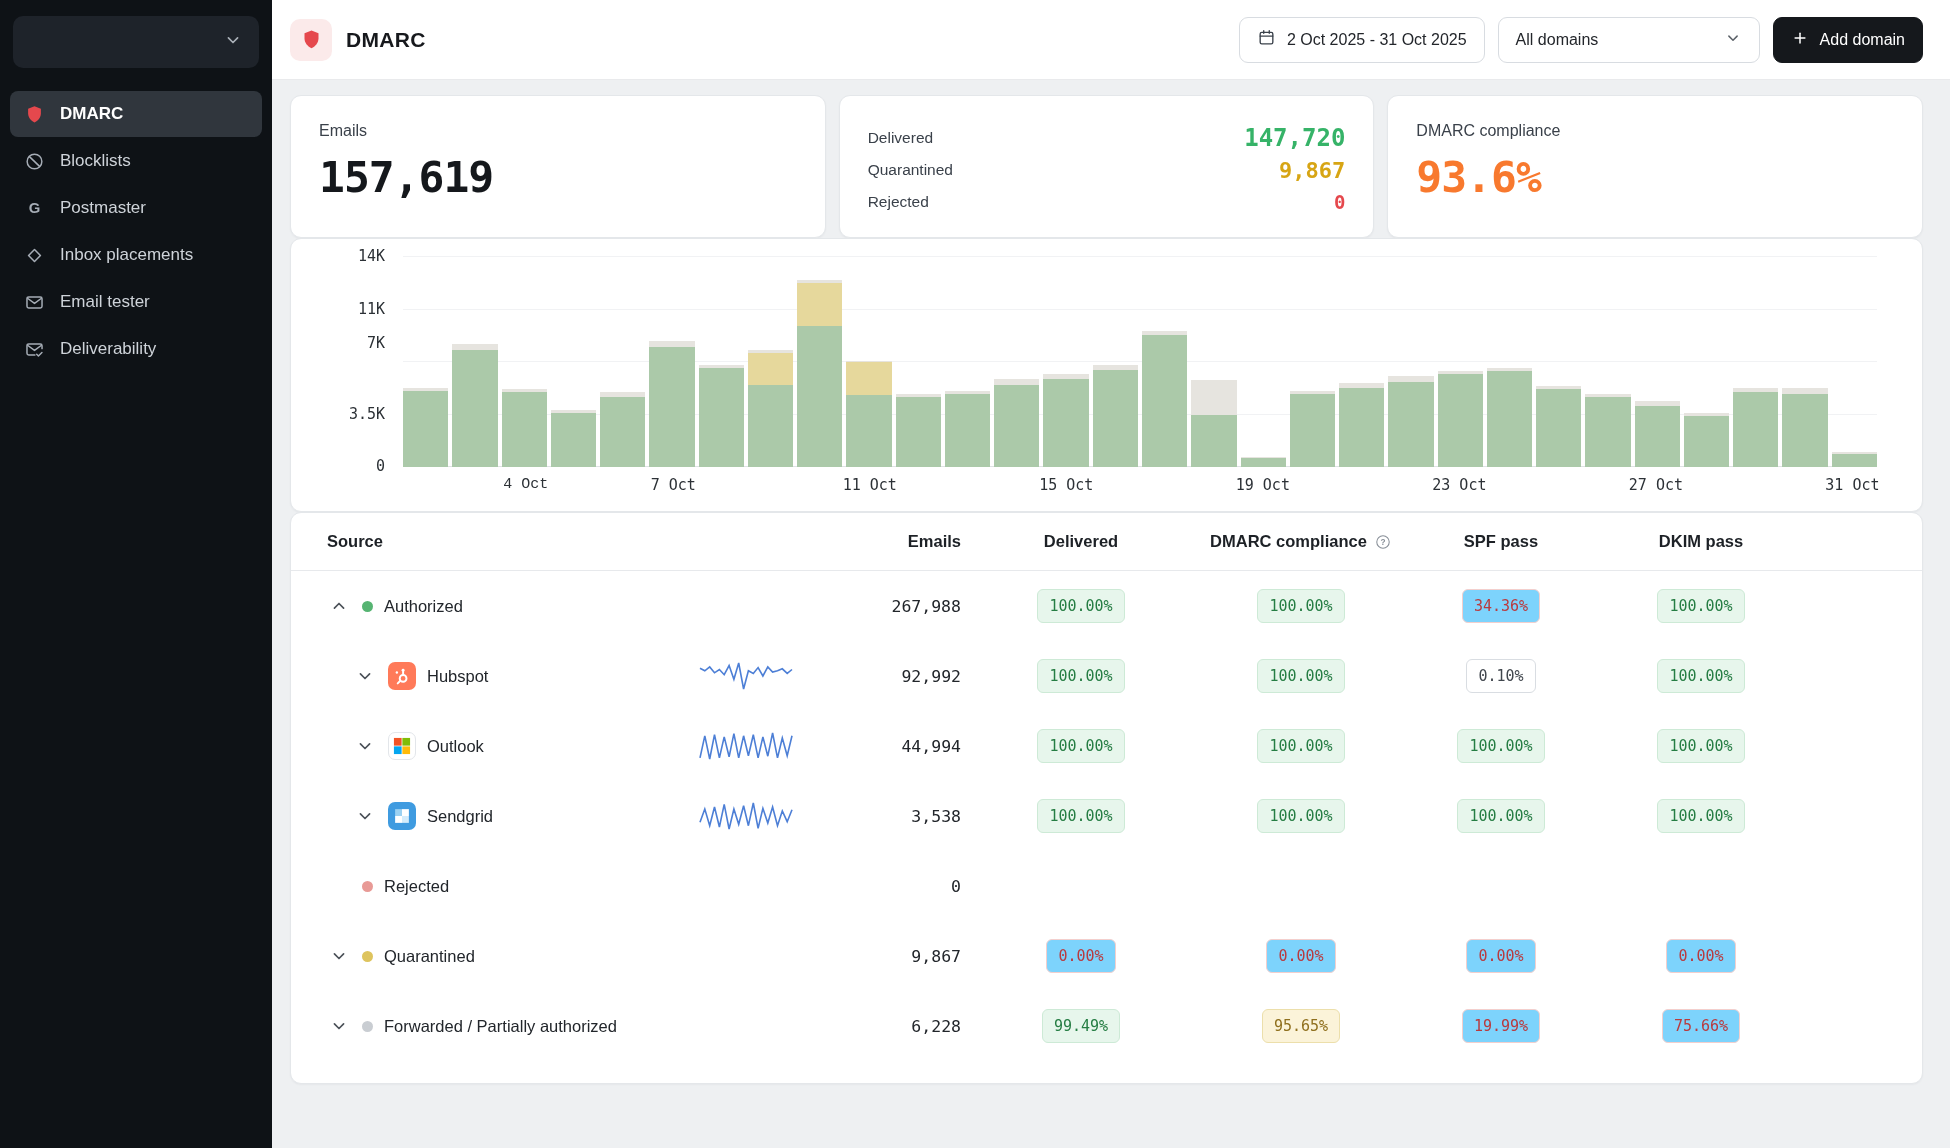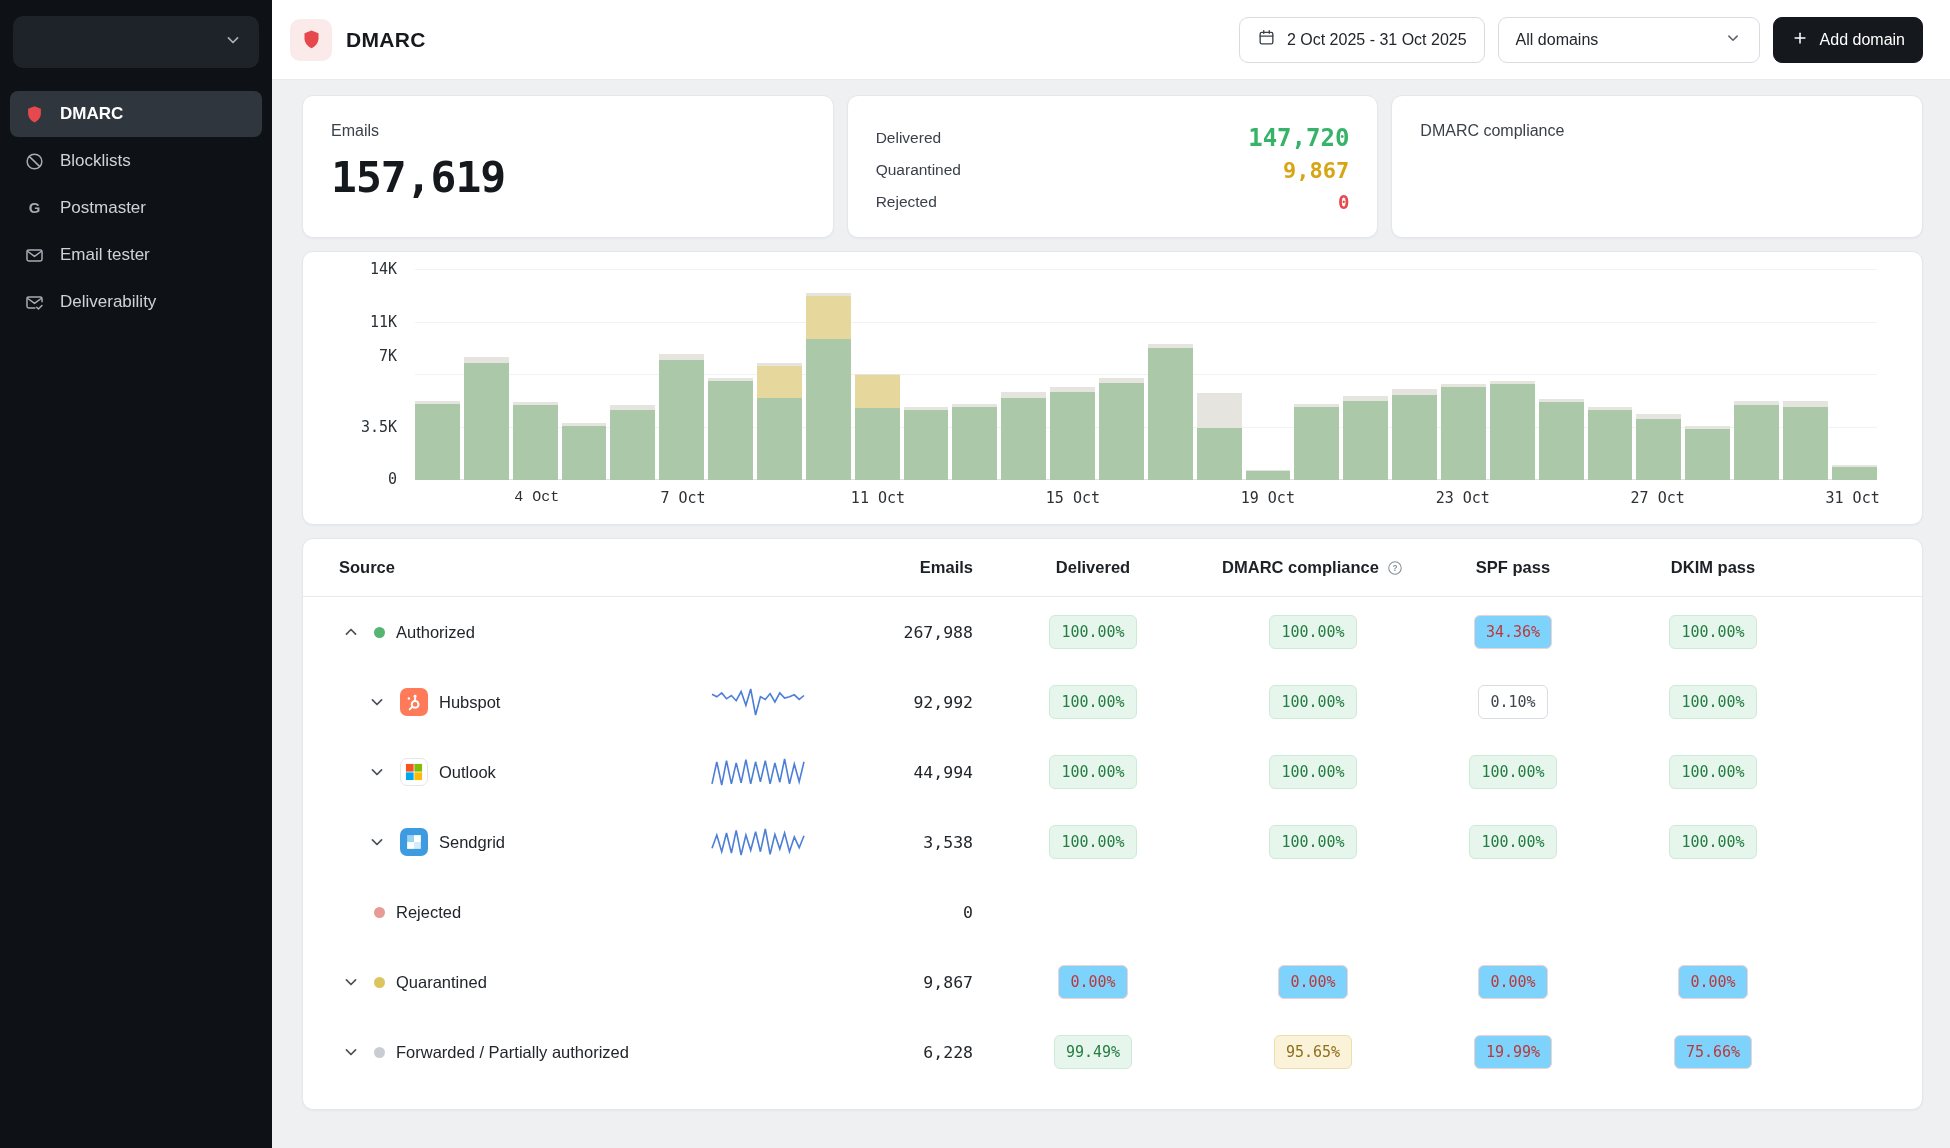--- a/index.html
+++ b/index.html
@@ -29,7 +29,7 @@
   .btn.select { width:262px; justify-content:space-between; }
   .btn.dark { background:#15181c; border-color:#15181c; color:#fff; font-weight:500; }
 
-  .content { padding:15px 27px 20px 30px; display:flex; flex-direction:column; gap:13px; overflow:hidden; }
+  .content { padding:15px 27px 20px 18px; display:flex; flex-direction:column; overflow:hidden; }
   .card { background:#fff; border:1px solid #e4e7ea; border-radius:11px; box-shadow:0 1px 2px rgba(16,24,40,.04); }
 
   

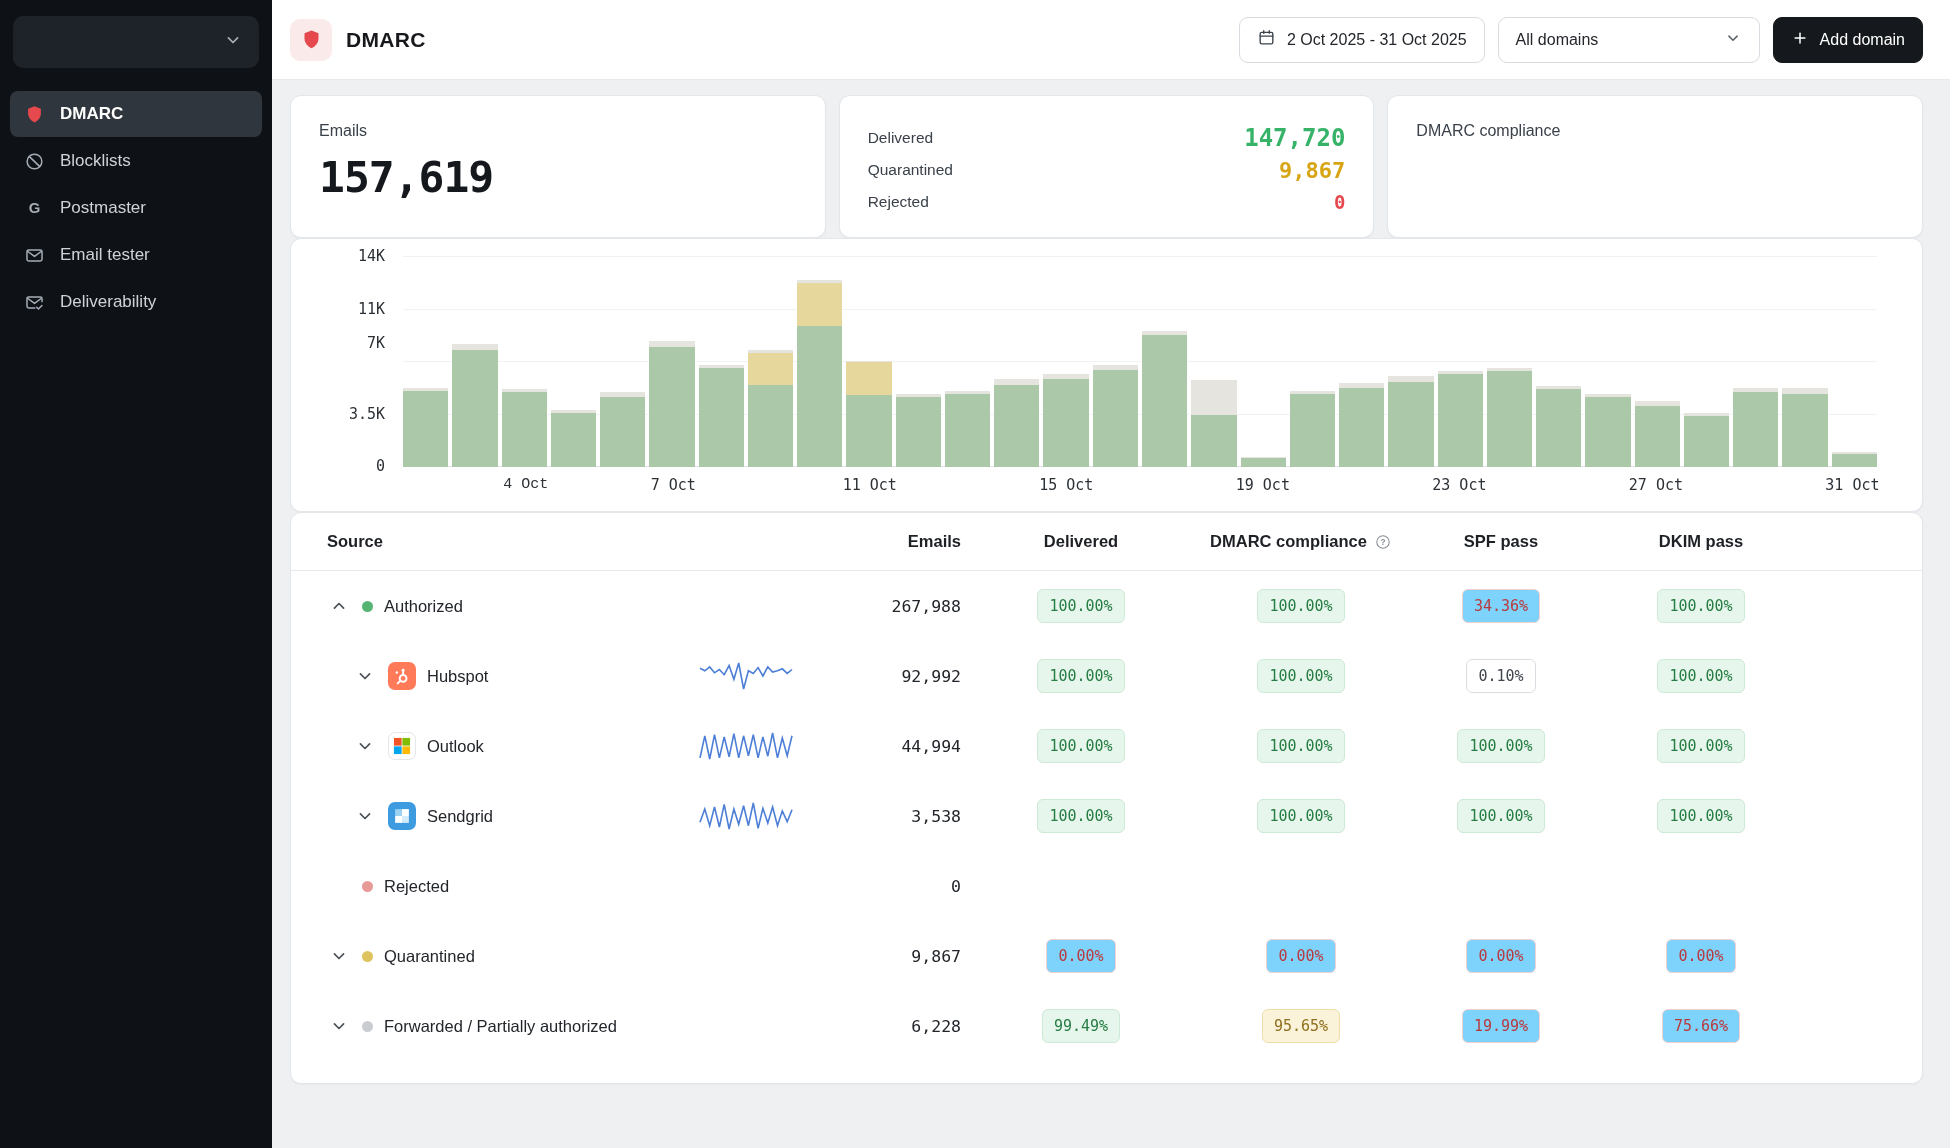--- a/index.html
+++ b/index.html
@@ -209,6 +209,7 @@
           </div>
         <div class="card stat-card">
           <div class="stat-label">DMARC compliance</div>
+          <div class="stat-value compliance">93.6%</div>
         </div>
       </div>
 

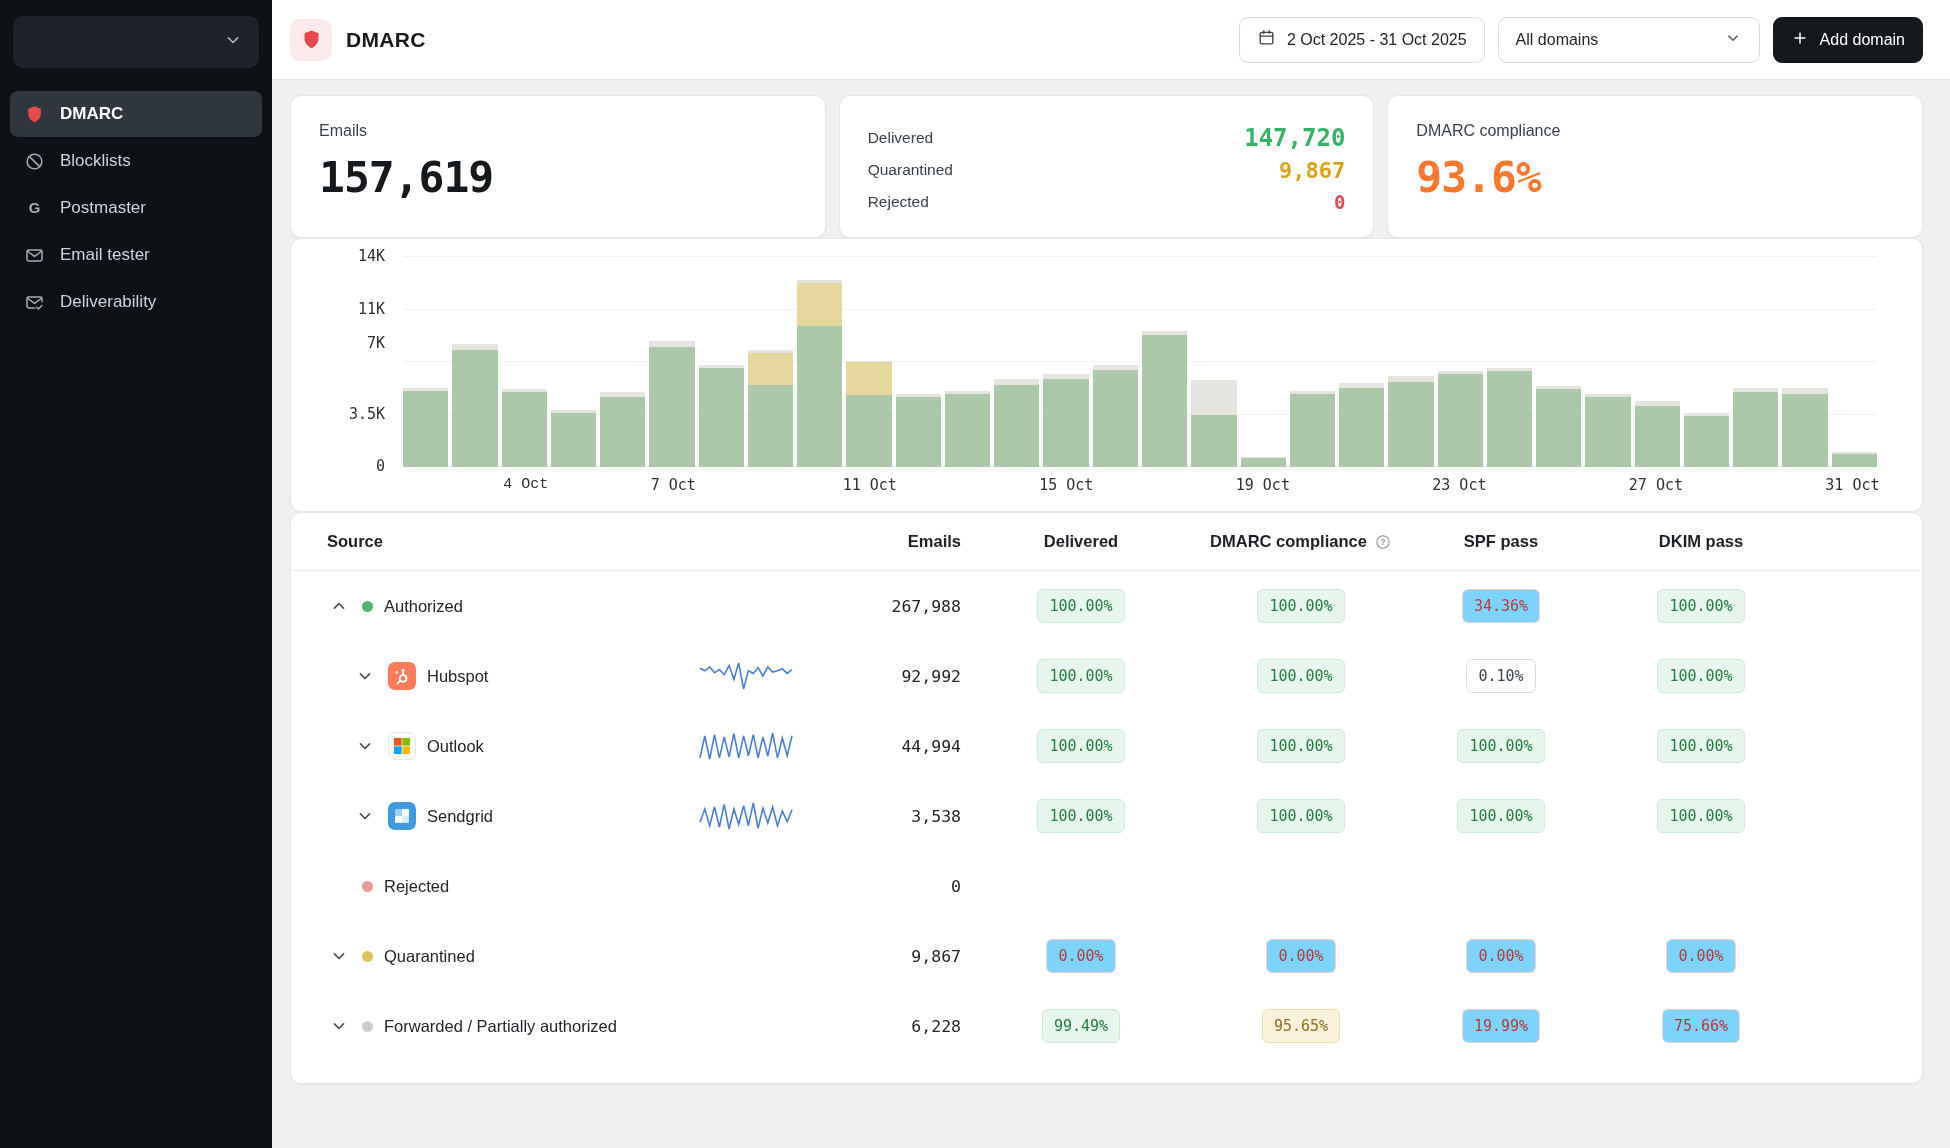--- a/index.html
+++ b/index.html
@@ -132,6 +132,14 @@
         <div class="side-item">
           <span class="side-icon">
             <svg width="21" height="21" viewBox="0 0 24 24" fill="none" stroke="#a6adb6" stroke-width="1.7" stroke-linecap="round" stroke-linejoin="round">
+              <rect x="7.2" y="7.2" width="9.6" height="9.6" transform="rotate(45 12 12)"></rect>
+            </svg>
+          </span>
+          <span>Inbox placements</span>
+        </div>
+        <div class="side-item">
+          <span class="side-icon">
+            <svg width="21" height="21" viewBox="0 0 24 24" fill="none" stroke="#a6adb6" stroke-width="1.7" stroke-linecap="round" stroke-linejoin="round">
               <rect x="3.4" y="5.6" width="17.2" height="12.8" rx="2"></rect>
               <polyline points="4.4,7.4 12,13 19.6,7.4"></polyline>
             </svg>

